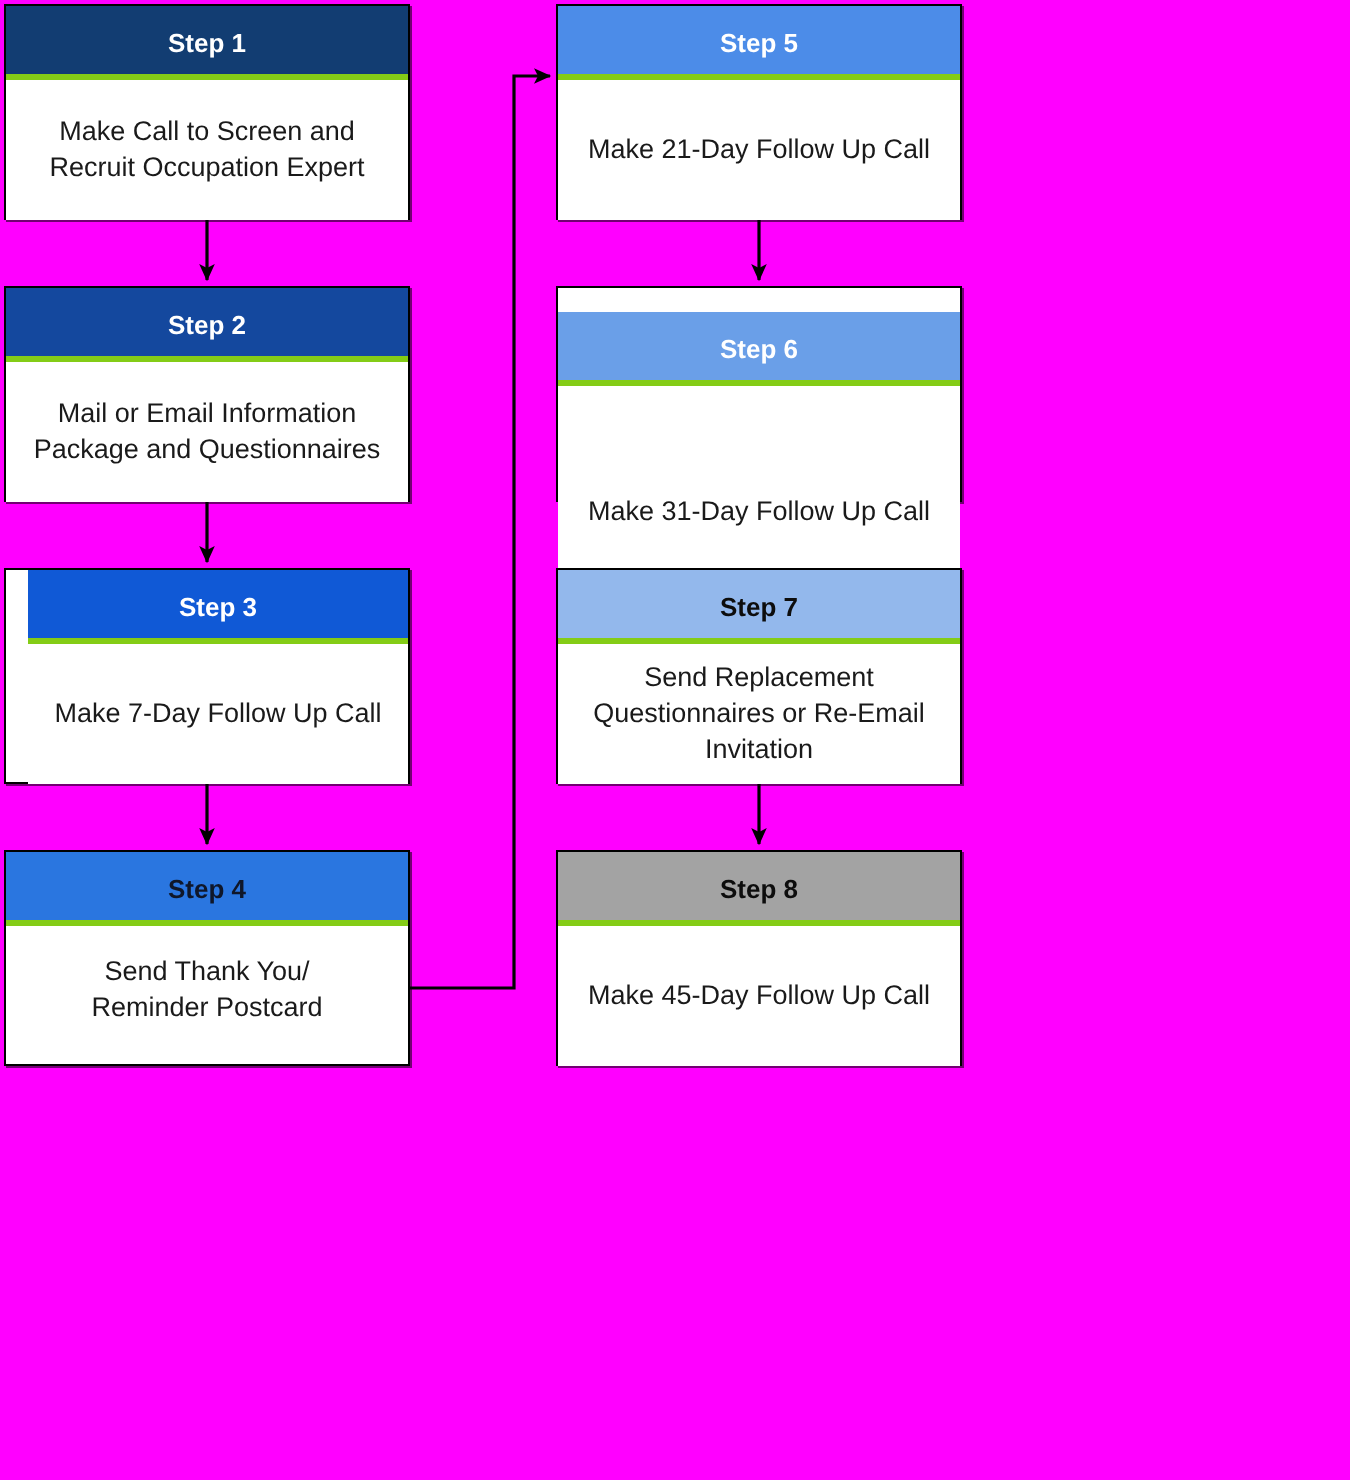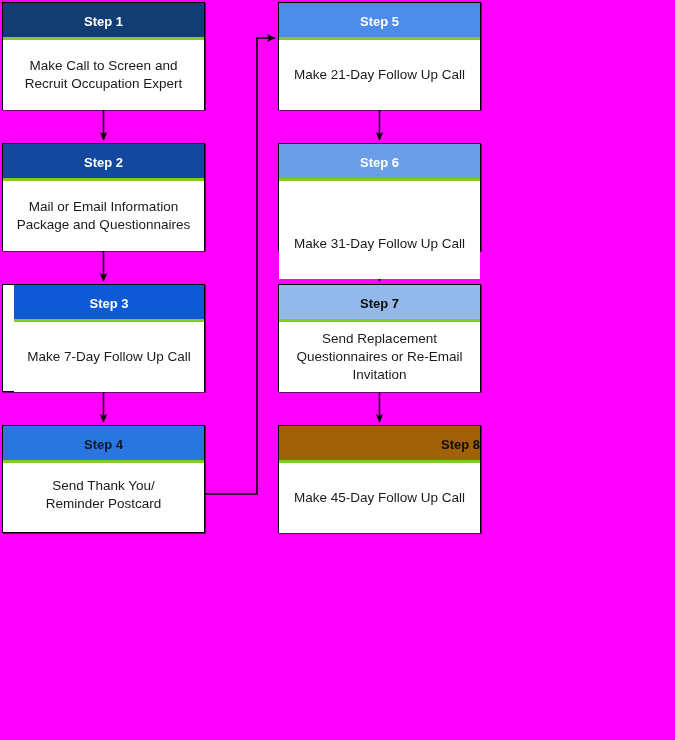--- a/index.html
+++ b/index.html
@@ -126,7 +126,7 @@
   </div>
 
   <div class="node" style="left: 278px; top: 143px; width: 203px; height: 108px;">
-    <div class="node-header" style="background: rgb(106, 159, 232); color: rgb(255, 255, 255);">Step 6</div>
+    <div class="node-header" style="background: rgb(106, 159, 232); color: rgb(255, 255, 255); margin-top: 12px;">Step 6</div>
     <div class="node-body" style="height: 70px; margin-top: 28px;">
         <span>Make 31-Day Follow Up Call</span>
       </div>

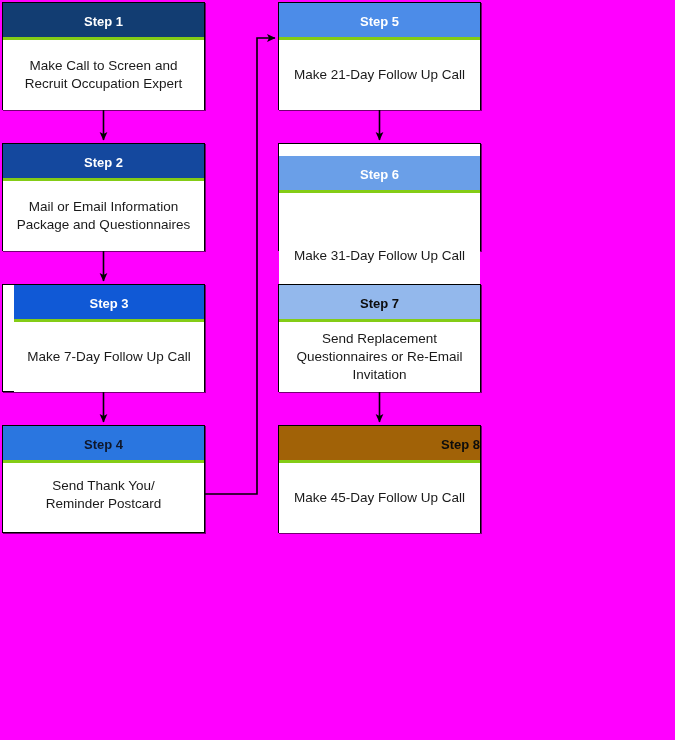--- a/index.html
+++ b/index.html
@@ -140,7 +140,7 @@
   </div>
 
   <div class="node" style="left: 278px; top: 425px; width: 203px; height: 108px;">
-    <div class="node-header" style="background: #a16207; color: rgb(13, 13, 13); text-align: right;">Step 8</div>
+    <div class="node-header" style="background: #a3a3a3; color: rgb(13, 13, 13);">Step 8</div>
     <div class="node-body" style="height: 70px;">
         <span>Make 45-Day Follow Up Call</span>
       </div>

